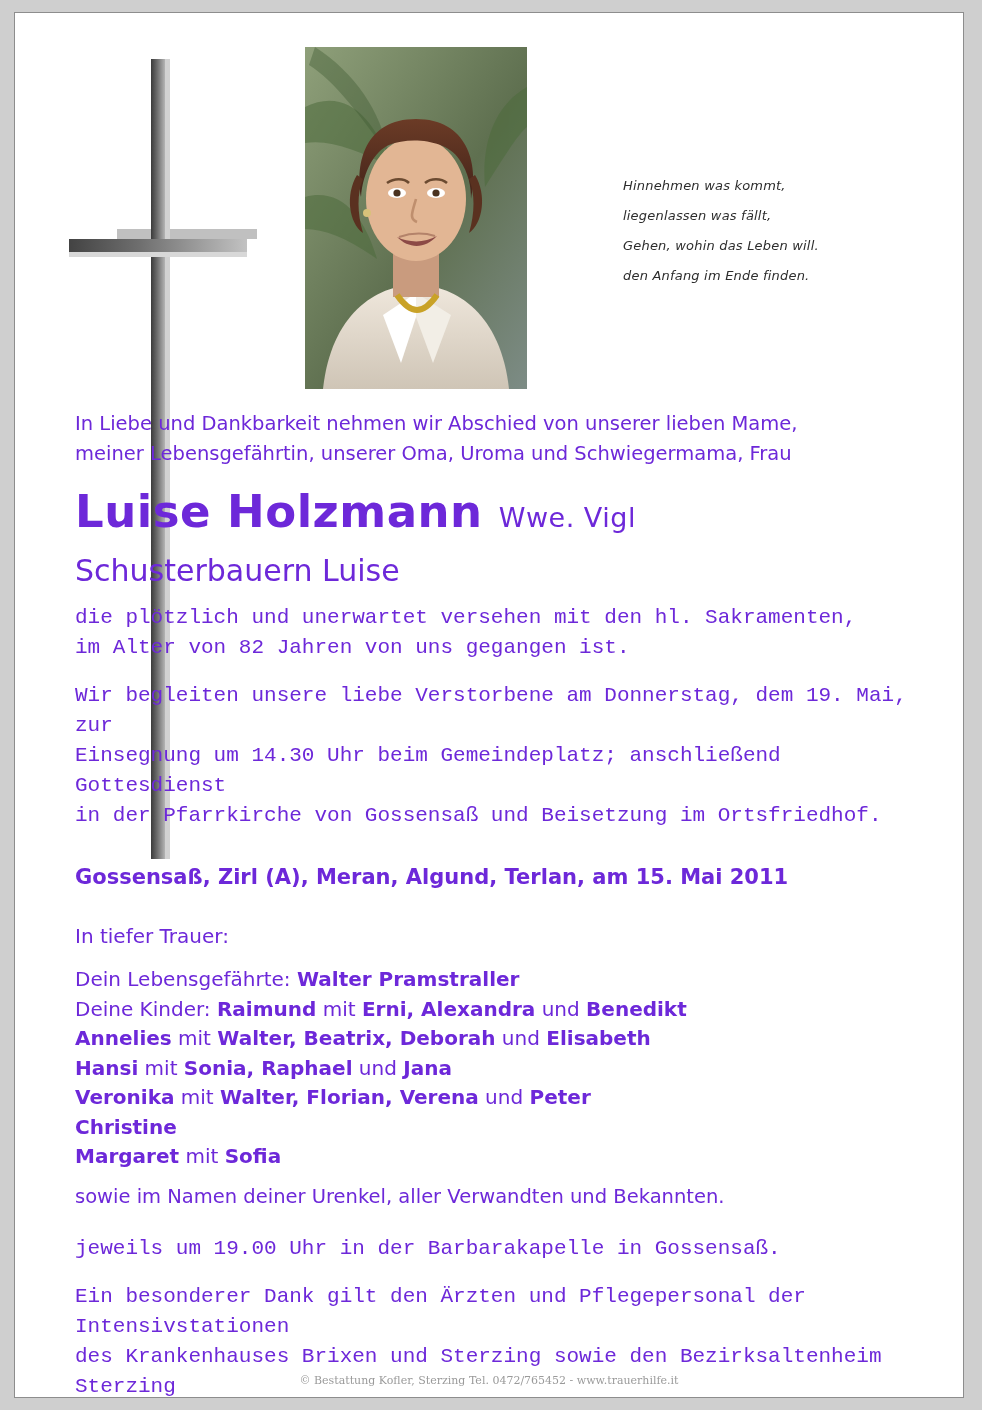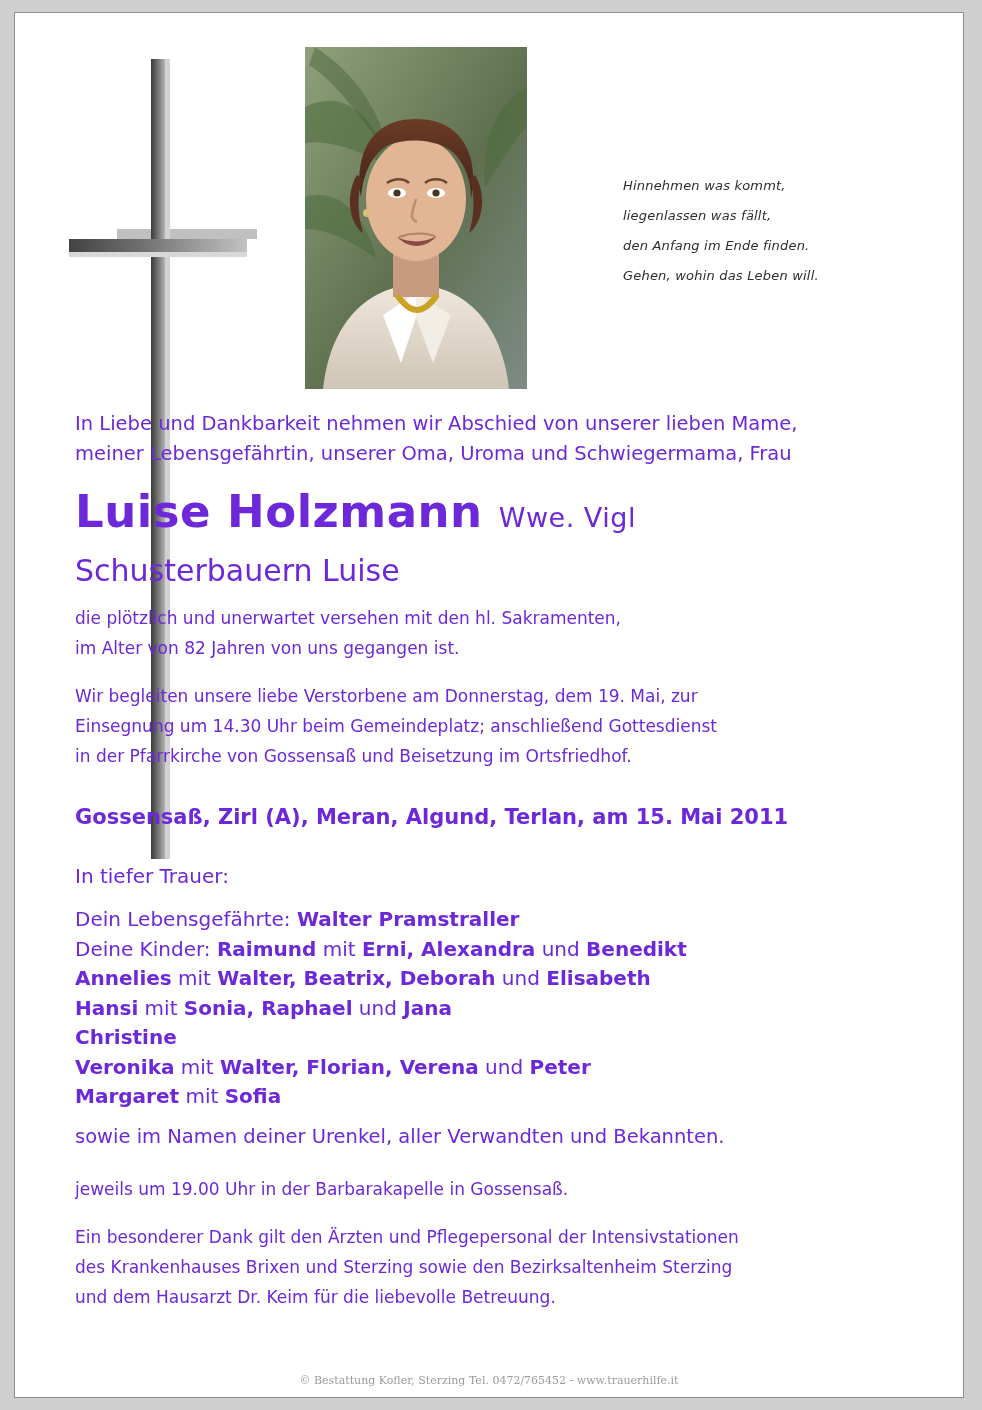--- a/index.html
+++ b/index.html
@@ -248,8 +248,8 @@
     <div class="poem">
       <div>Hinnehmen was kommt,</div>
       <div>liegenlassen was fällt,</div>
+      <div>Gehen, wohin das Leben will.</div>
       <div>den Anfang im Ende finden.</div>
-      <div>Gehen, wohin das Leben will.</div>
     </div>
 
     <div class="content">

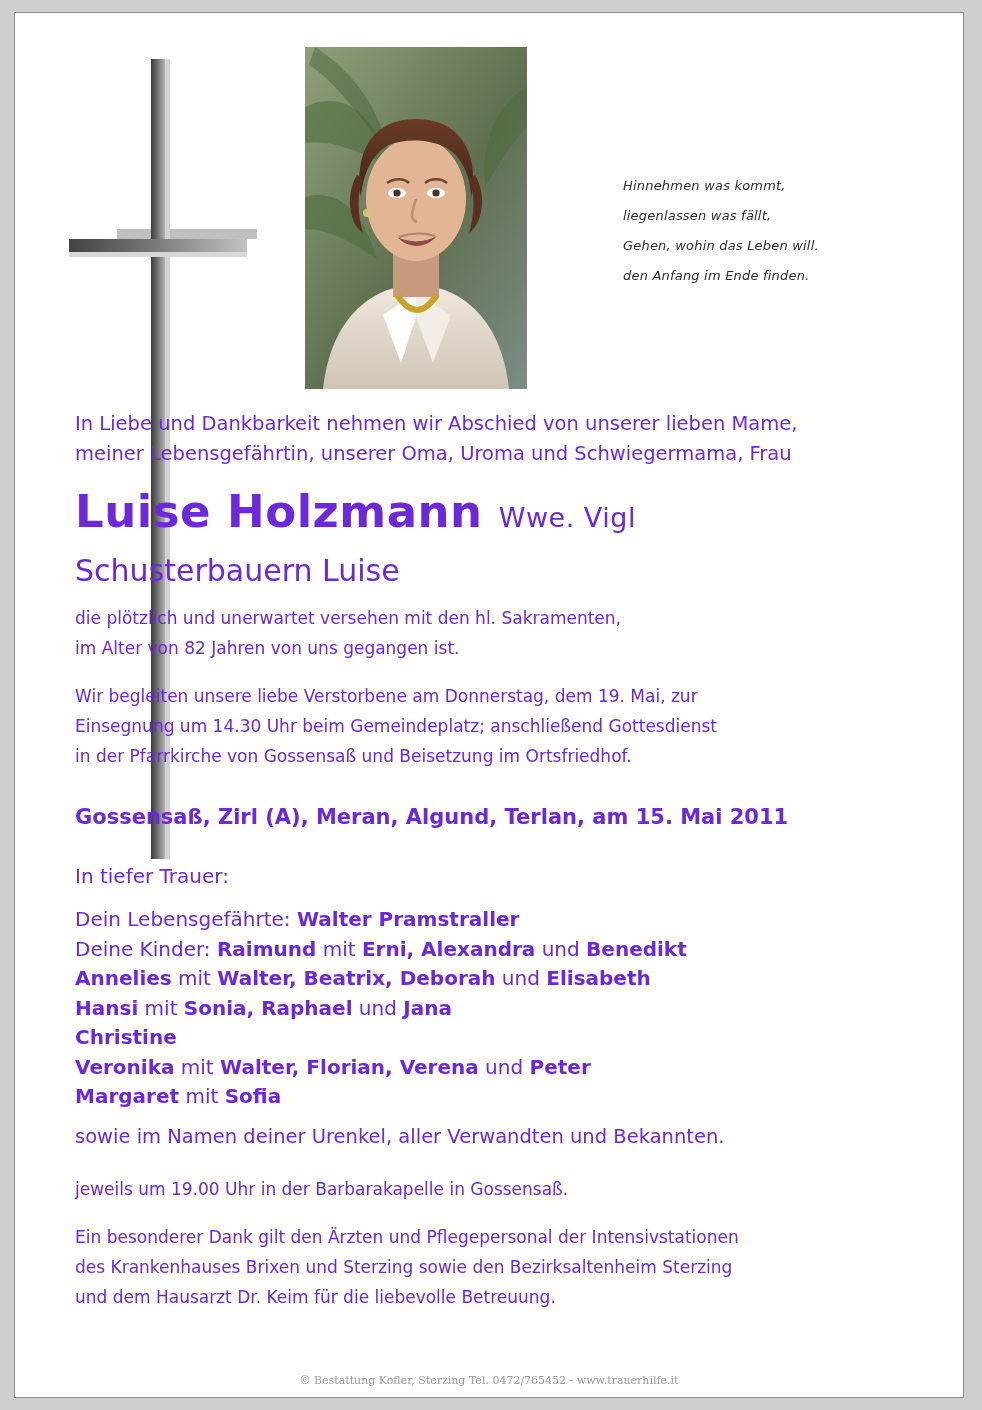--- a/index.html
+++ b/index.html
@@ -134,9 +134,10 @@
     margin-bottom: 10px;
   }
   .para {
-    font-size: 17px;
+    font-size: 21px;
     line-height: 30px;
     margin-bottom: 18px;
+    font-family: Liberation Mono, monospace;
   }
   .place-date {
     font-size: 21px;

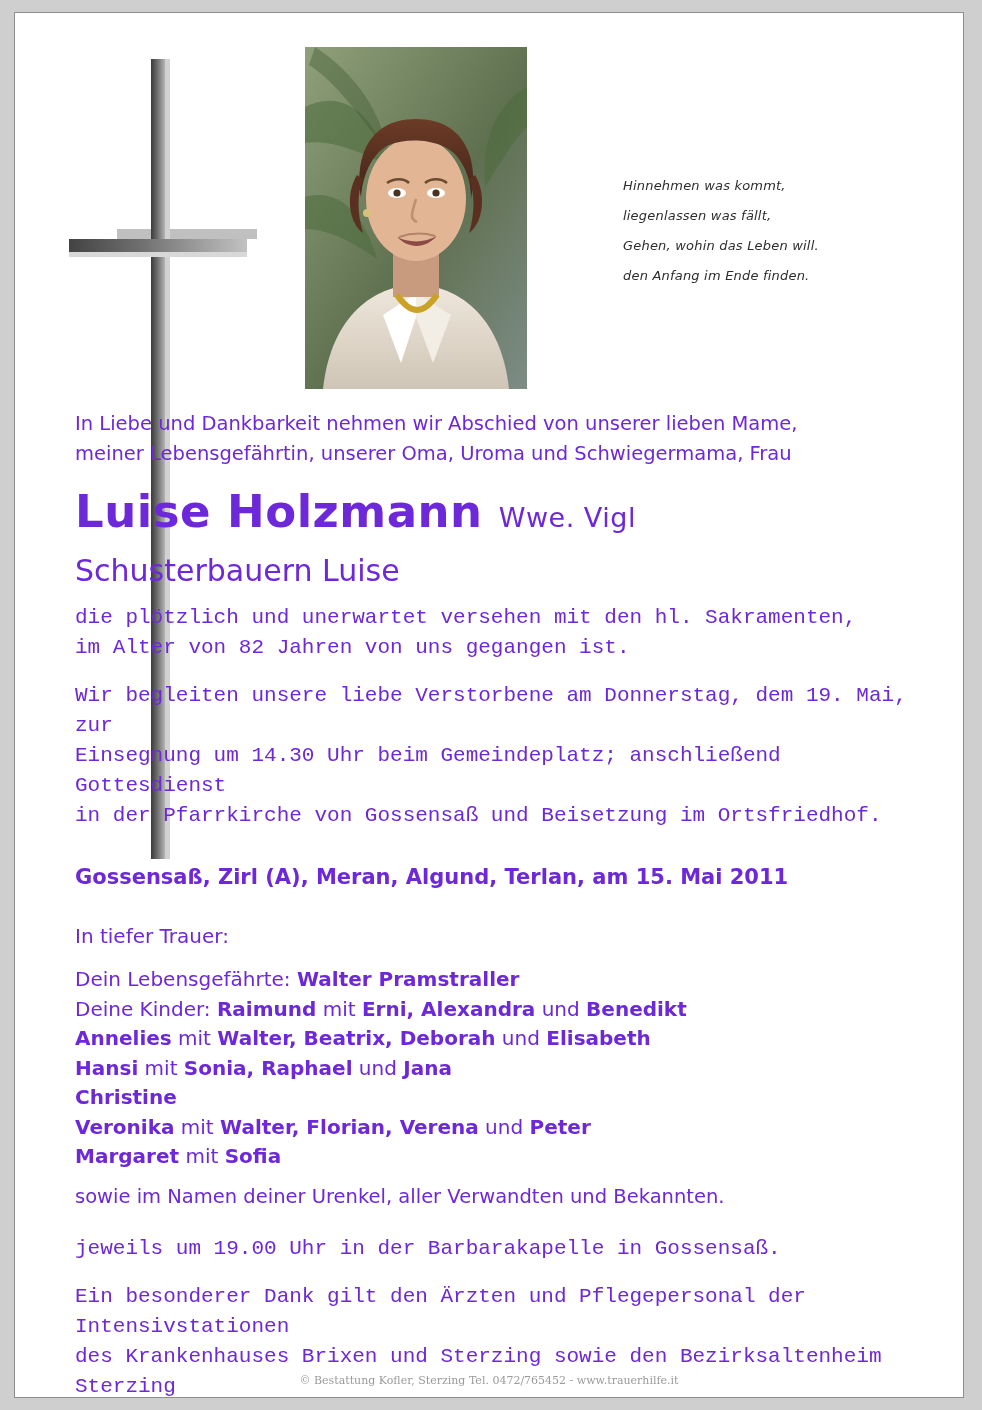--- a/index.html
+++ b/index.html
@@ -296,10 +296,10 @@
           <b>Hansi</b><span> mit <b>Sonia, Raphael</b> und <b>Jana</b></span>
         </div>
         <div class="row">
+          <b>Veronika</b><span> mit <b>Walter, Florian, Verena</b> und <b>Peter</b></span>
+        </div>
+        <div class="row">
           <b>Christine</b><span></span>
-        </div>
-        <div class="row">
-          <b>Veronika</b><span> mit <b>Walter, Florian, Verena</b> und <b>Peter</b></span>
         </div>
         <div class="row">
           <b>Margaret</b><span> mit <b>Sofia</b></span>

